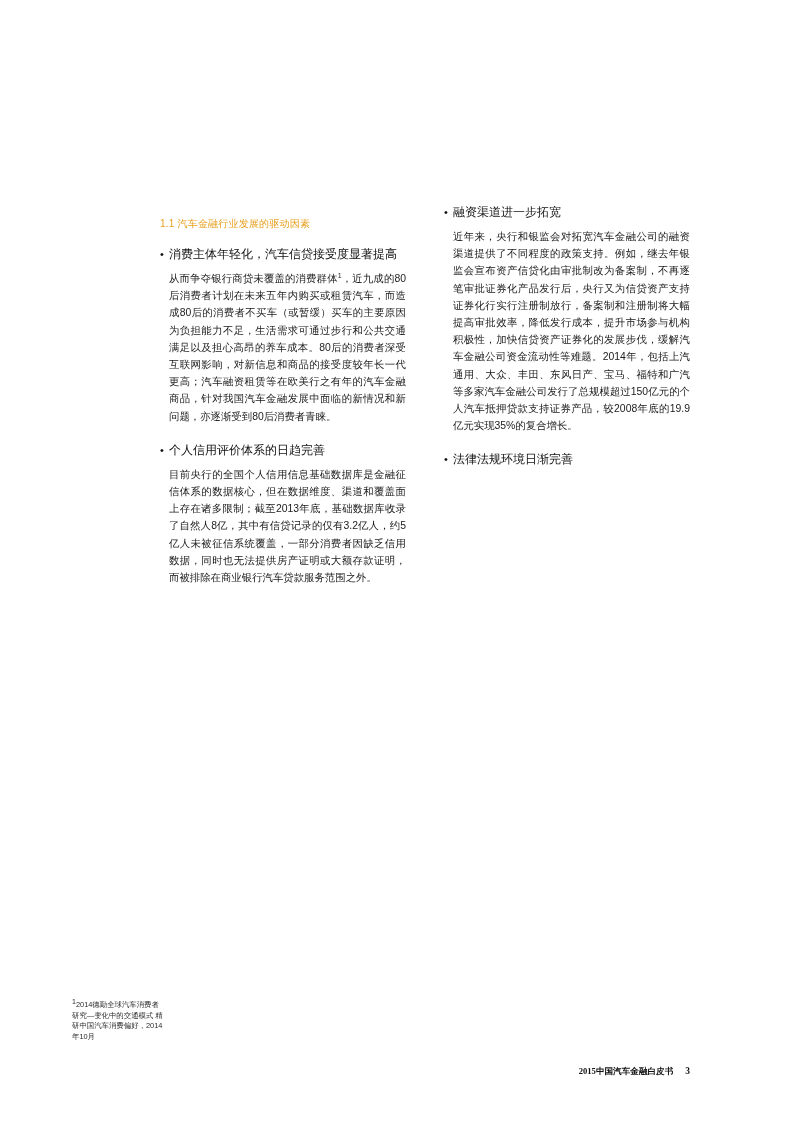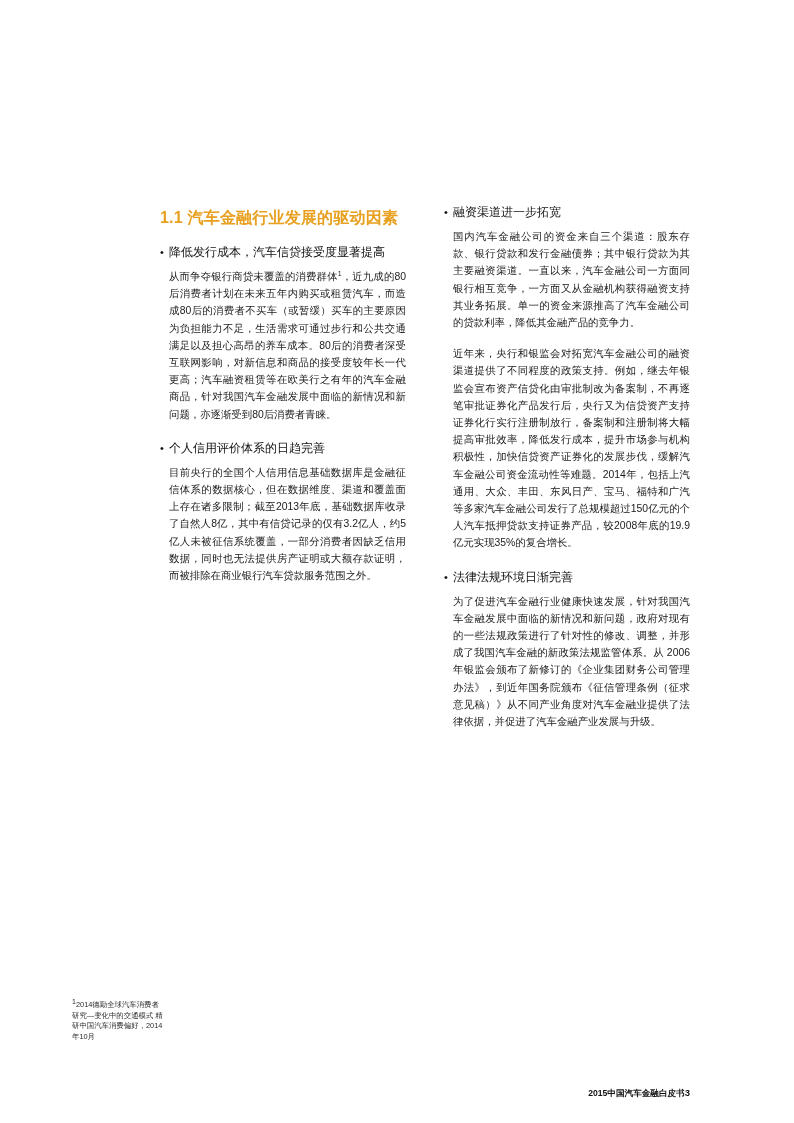--- a/index.html
+++ b/index.html
@@ -35,9 +35,9 @@
   }
   .section-title {
     color: #e8a020;
-    font-size: 16px;
-    font-weight: bold;
-    margin: 3px 0 16px 0;
+    font-size: 10px;
+    font-weight: normal;
+    margin: 12px 0 16px 0;
     letter-spacing: 0.2px;
   }
   .bullet-head {

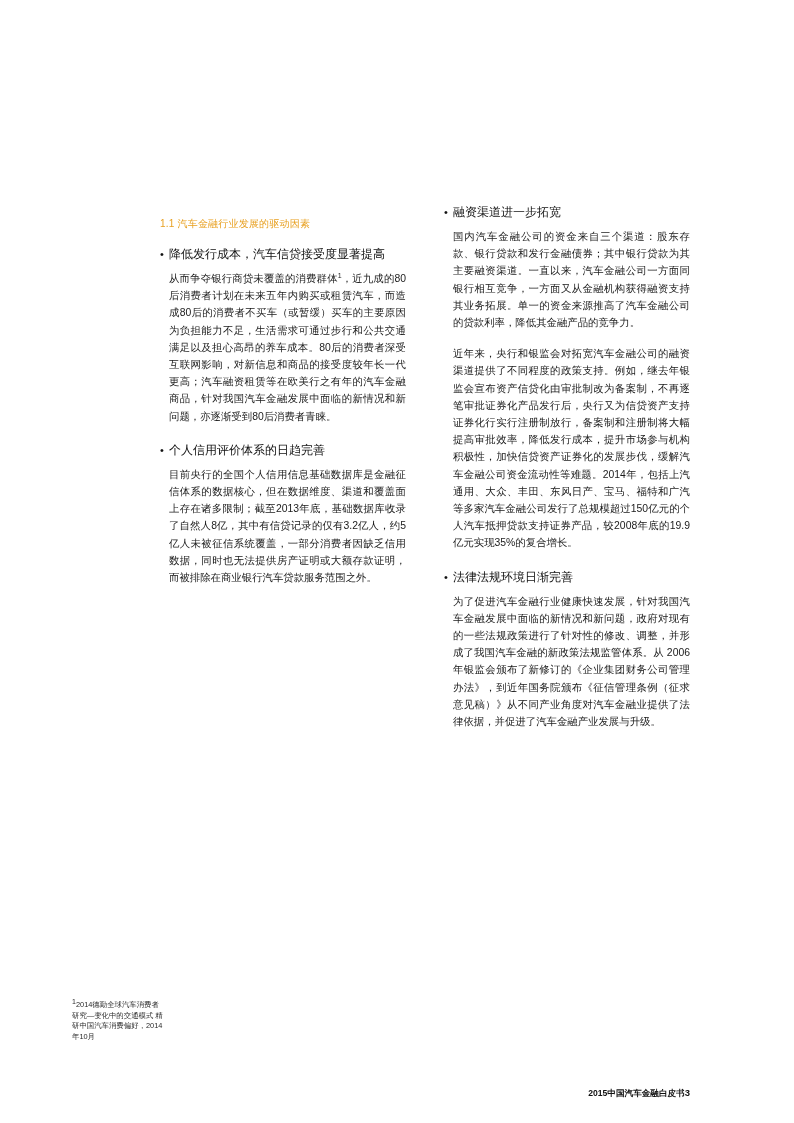--- a/index.html
+++ b/index.html
@@ -136,7 +136,6 @@
         <span class="htxt">融资渠道进一步拓宽</span>
       </div>
 
-      <p class="body">国内汽车金融公司的资金来自三个渠道：股东存款、银行贷款和发行金融债券；其中银行贷款为其主要融资渠道。一直以来，汽车金融公司一方面同银行相互竞争，一方面又从金融机构获得融资支持其业务拓展。单一的资金来源推高了汽车金融公司的贷款利率，降低其金融产品的竞争力。</p>
 
       <p class="body gap-block">近年来，央行和银监会对拓宽汽车金融公司的融资渠道提供了不同程度的政策支持。例如，继去年银监会宣布资产信贷化由审批制改为备案制，不再逐笔审批证券化产品发行后，央行又为信贷资产支持证券化行实行注册制放行，备案制和注册制将大幅提高审批效率，降低发行成本，提升市场参与机构积极性，加快信贷资产证券化的发展步伐，缓解汽车金融公司资金流动性等难题。2014年，包括上汽通用、大众、丰田、东风日产、宝马、福特和广汽等多家汽车金融公司发行了总规模超过150亿元的个人汽车抵押贷款支持证券产品，较2008年底的19.9亿元实现35%的复合增长。</p>
 

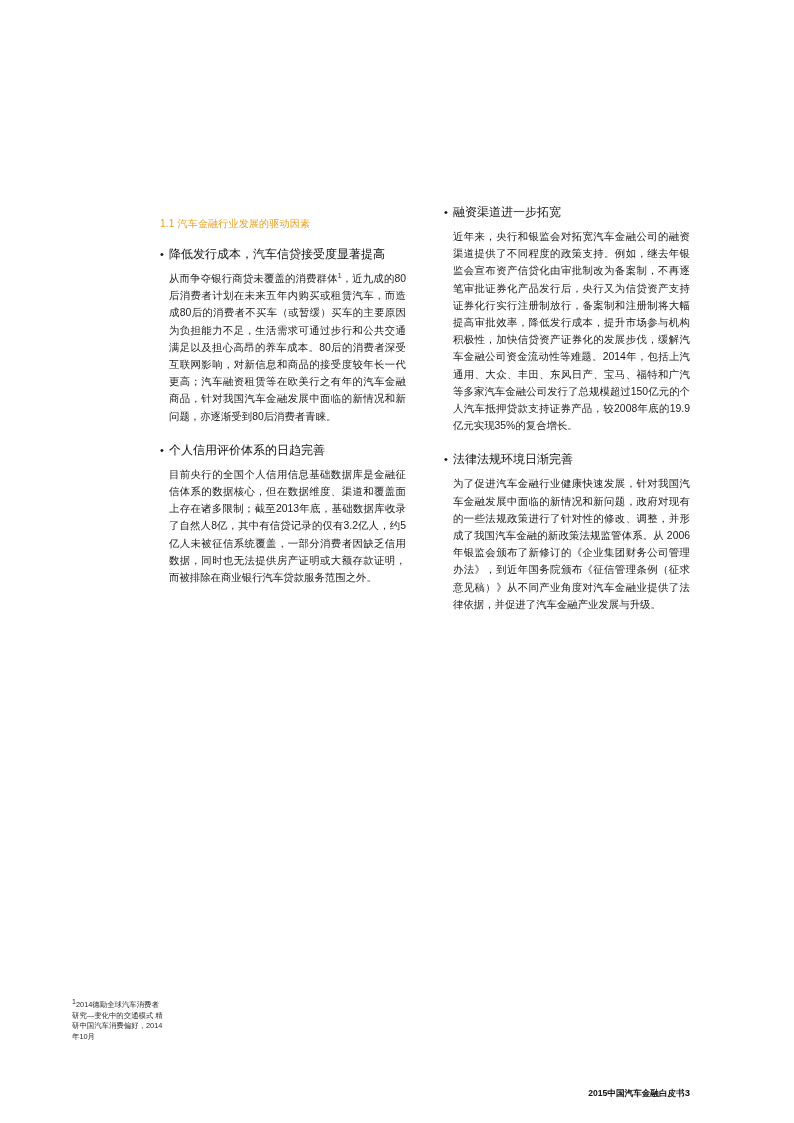--- a/index.html
+++ b/index.html
@@ -115,7 +115,7 @@
 
       <div class="bullet-head">
         <span class="dot">•</span>
-        <span class="htxt">降低发行成本，汽车信贷接受度显著提高</span>
+        <span class="htxt">消费主体年轻化，汽车信贷接受度显著提高</span>
       </div>
 
 

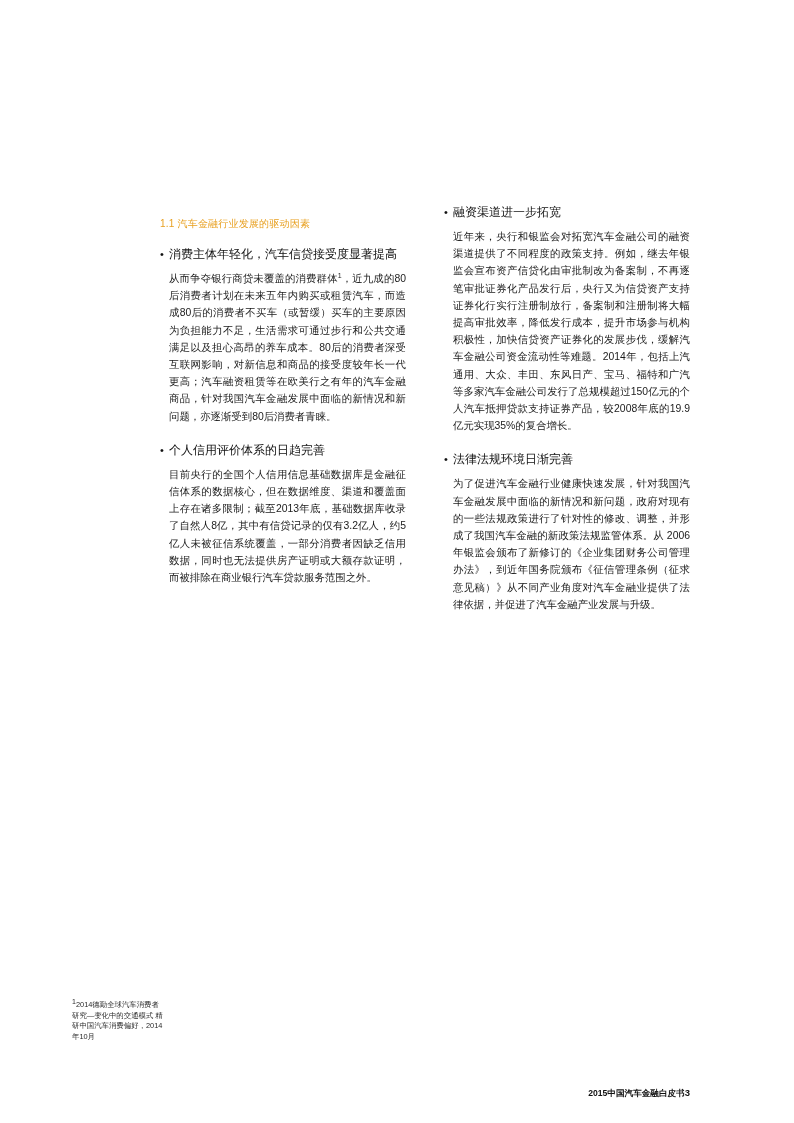--- a/index.html
+++ b/index.html
@@ -144,7 +144,6 @@
         <span class="htxt">法律法规环境日渐完善</span>
       </div>
 
-      <p class="body last">为了促进汽车金融行业健康快速发展，针对我国汽车金融发展中面临的新情况和新问题，政府对现有的一些法规政策进行了针对性的修改、调整，并形成了我国汽车金融的新政策法规监管体系。从 2006 年银监会颁布了新修订的《企业集团财务公司管理办法》，到近年国务院颁布《征信管理条例（征求意见稿）》从不同产业角度对汽车金融业提供了法律依据，并促进了汽车金融产业发展与升级。</p>
     </div>
 
   </div>

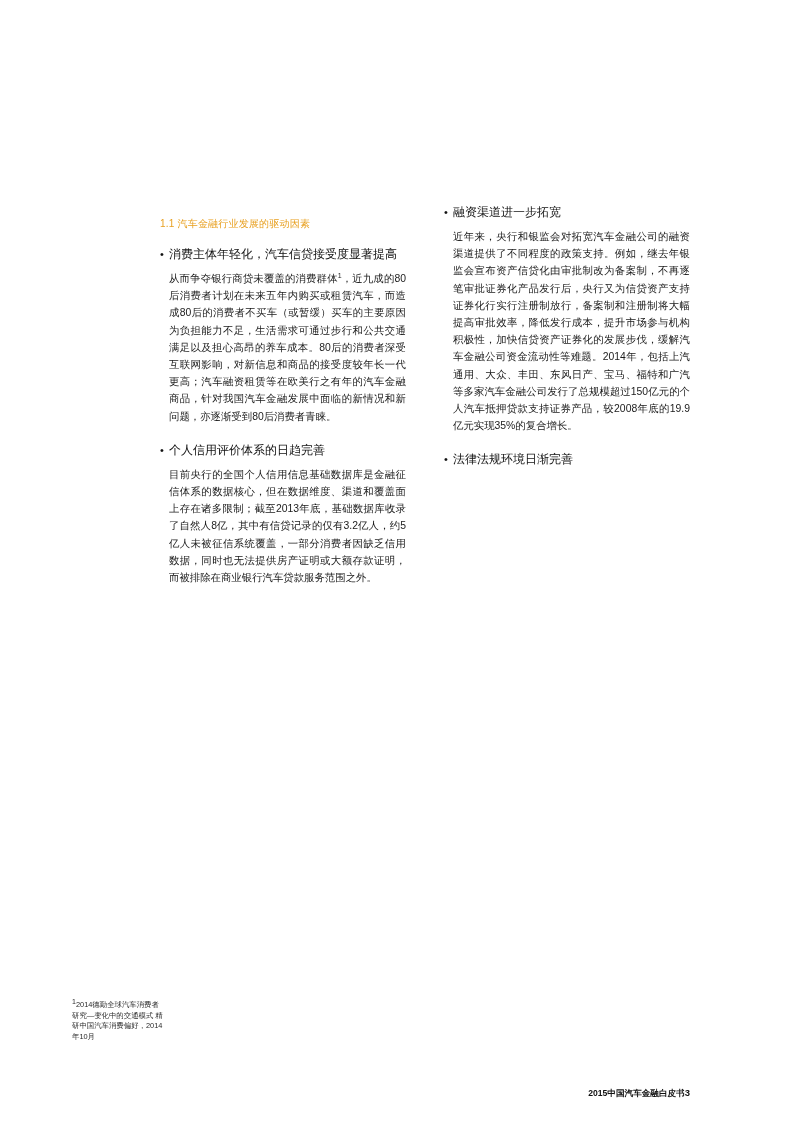--- a/index.html
+++ b/index.html
@@ -91,12 +91,14 @@
   .footer {
     position: absolute;
     right: 104px;
-    bottom: 23px;
+    bottom: 45px;
     font-size: 8.6px;
     color: #111;
     display: flex;
     align-items: baseline;
+    gap: 12px;
     font-weight: bold;
+    font-family: Liberation Serif, serif;
   }
   .footer .fnum {
     font-size: 9.5px;

